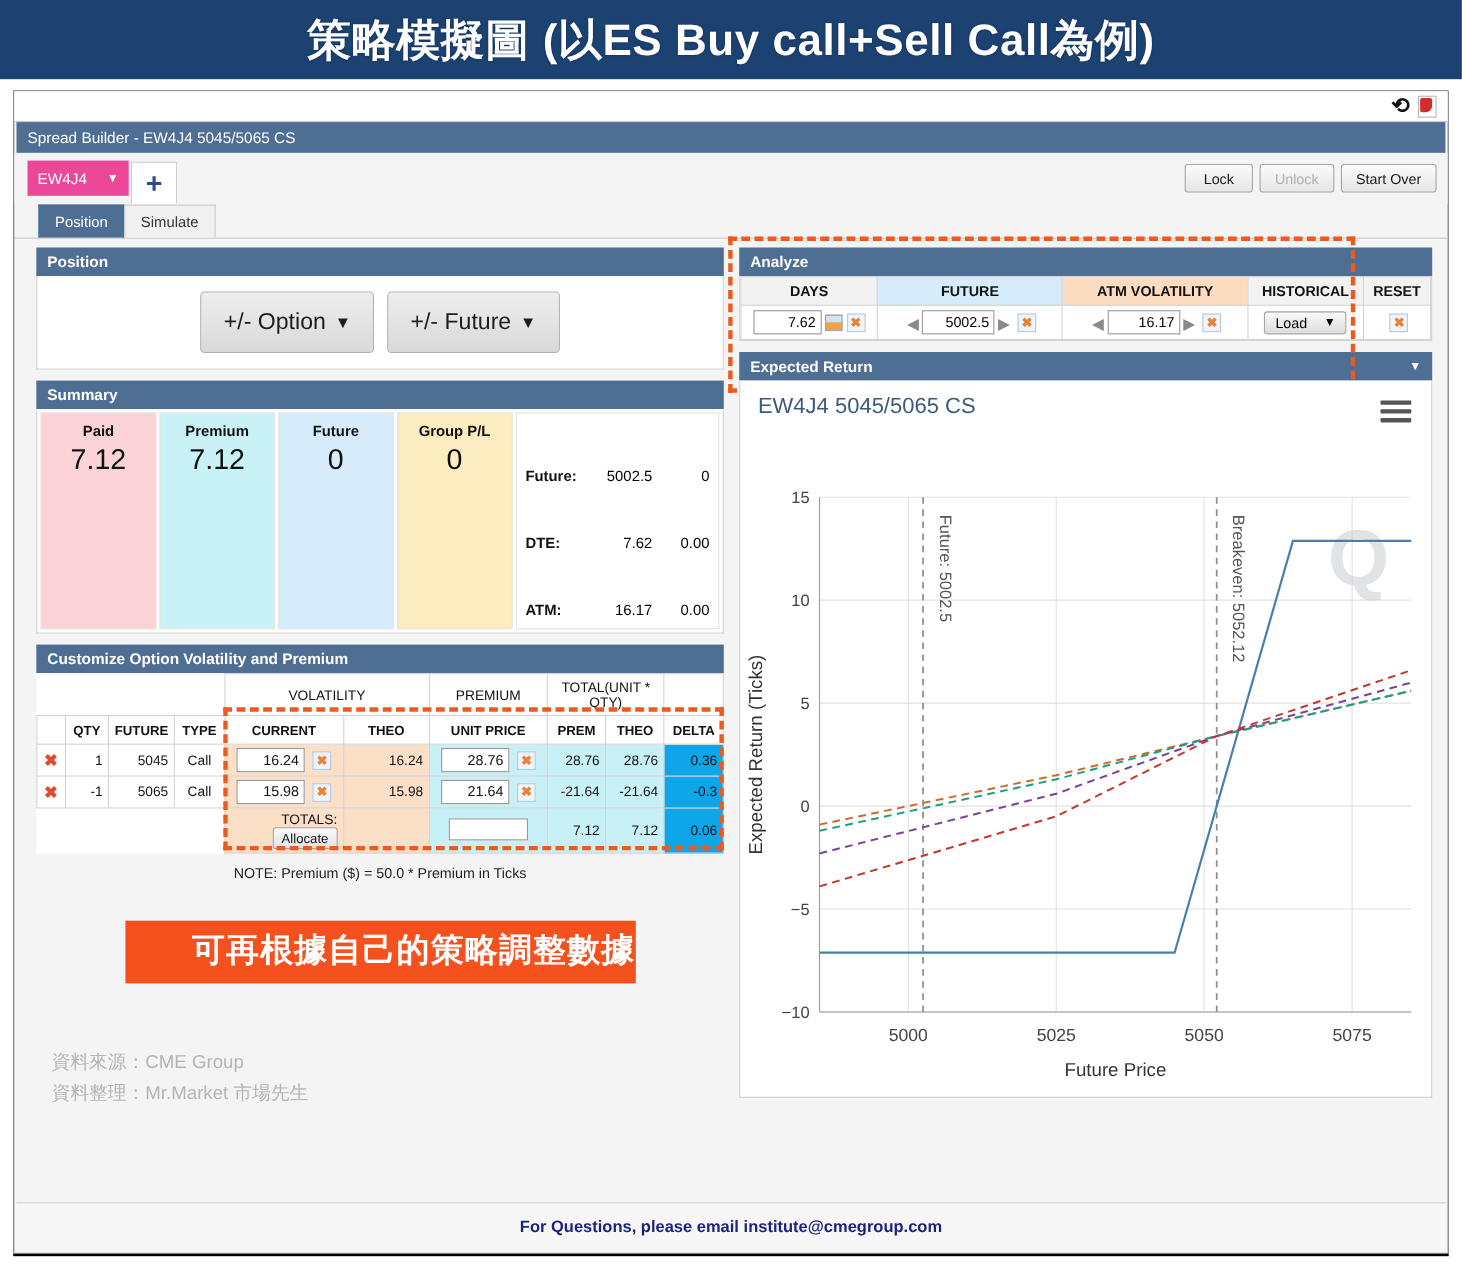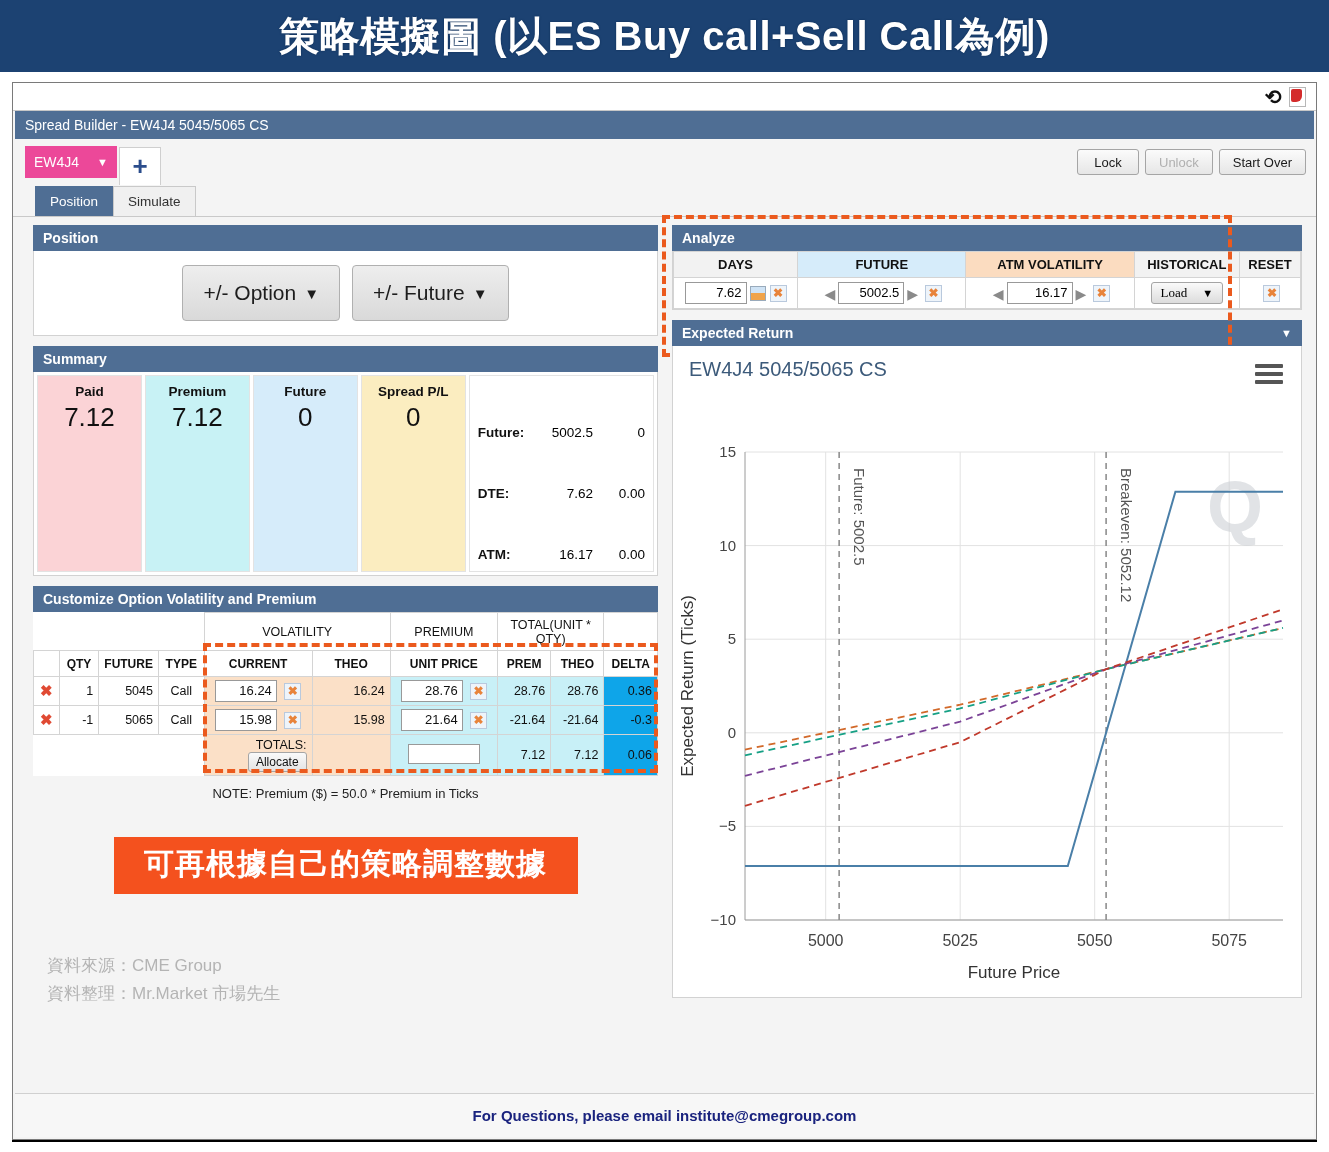--- a/index.html
+++ b/index.html
@@ -161,7 +161,7 @@
     margin-left:3px; }
   .load-btn{ border:1px solid #a5a5a5; border-radius:3px;
     background:linear-gradient(#fafafa,#dcdcdc); font-size:13px;
-    padding:2px 9px; display:inline-flex; align-items:center; gap:5px;font-family:Liberation Serif, serif; }
+    padding:2px 9px; display:inline-flex; align-items:center; gap:5px; }
 
   
   .er-wrap{ margin-top:10px; }

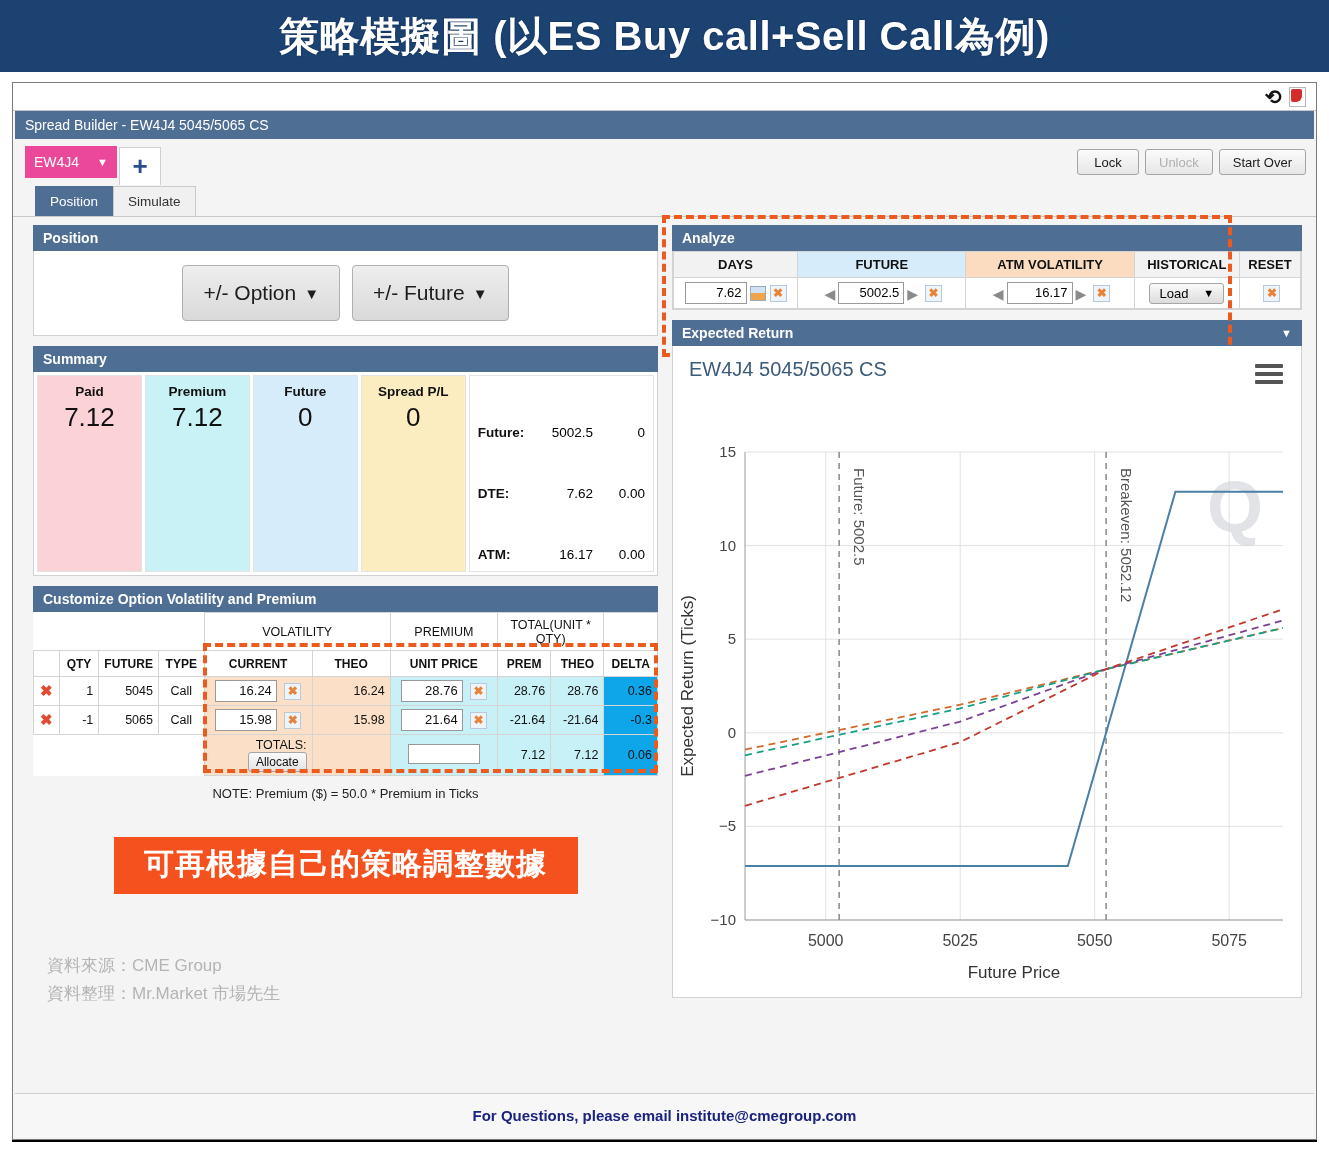--- a/index.html
+++ b/index.html
@@ -259,7 +259,7 @@
             <div class="val">0</div>
           </div>
           <div class="sum-card c-pl">
-            <div class="lbl">Spread P/L</div>
+            <div class="lbl">Group P/L</div>
             <div class="val">0</div>
           </div>
           <div class="sum-table">

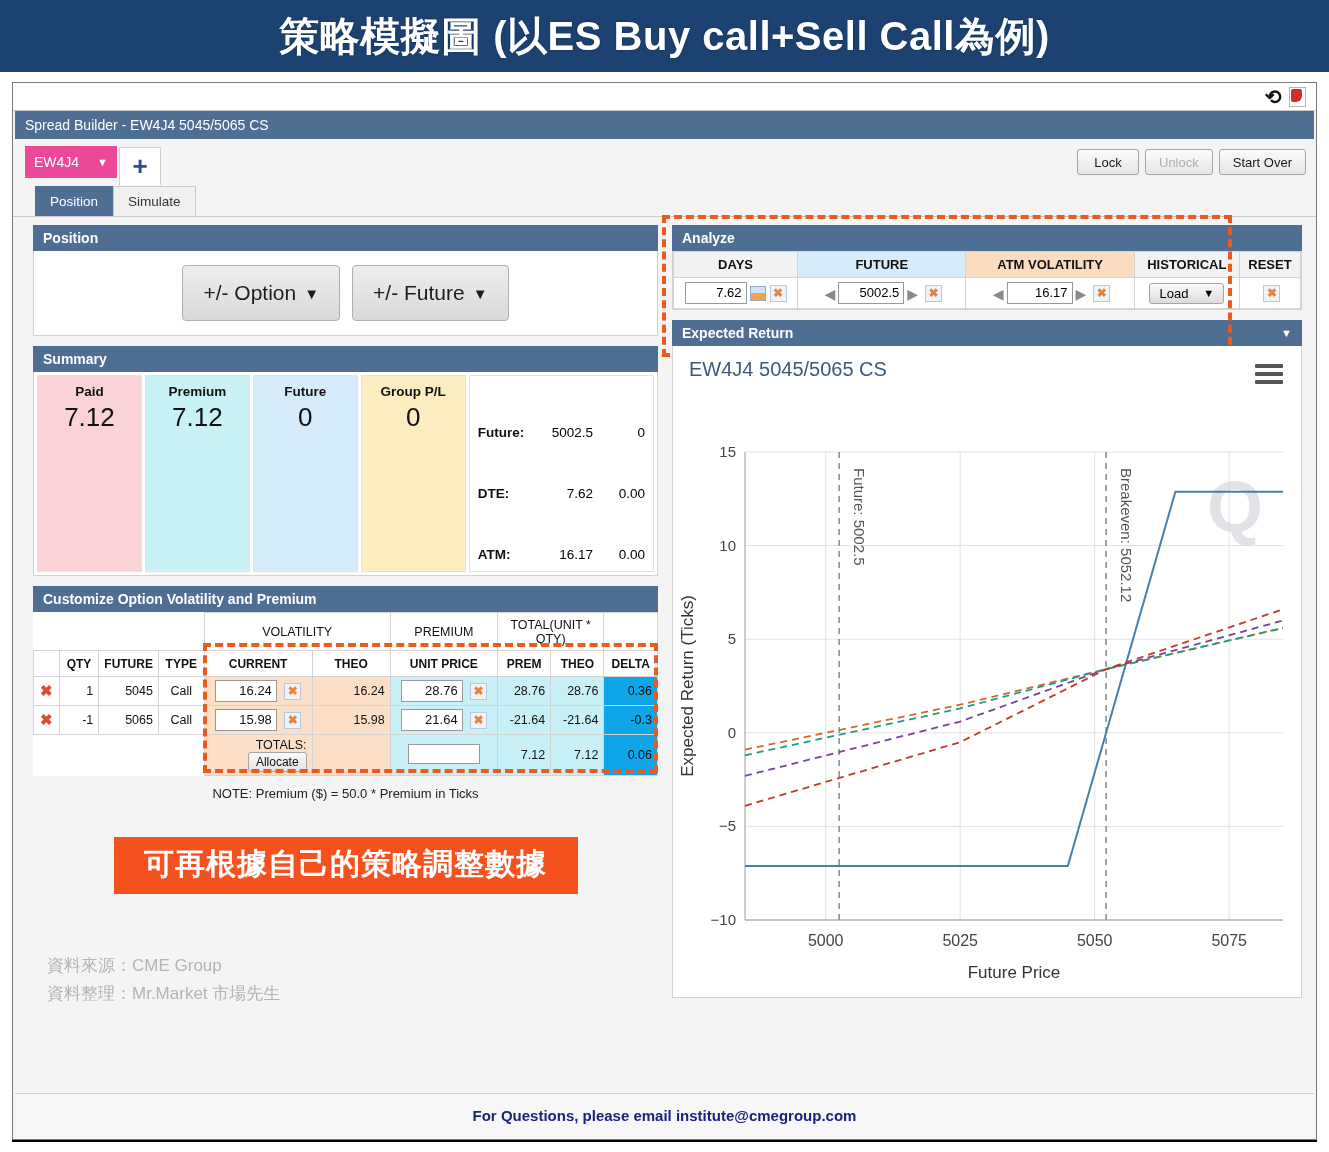--- a/index.html
+++ b/index.html
@@ -135,7 +135,7 @@
 
   
   .caption{ margin:36px auto 0; width:464px; background:#f4511e;
-    color:#fff; font-size:30px; font-weight:bold; text-align:center;
+    color:#fff; font-size:30px; font-weight:bold; text-align:right;
     padding:7px 0 9px; letter-spacing:1px; }
   .credits{ margin-top:58px; color:#b4b4b4; font-size:17px;
     line-height:28px; padding-left:14px; }

